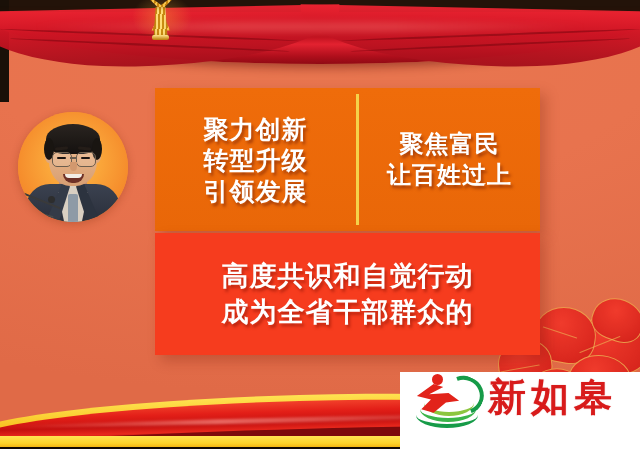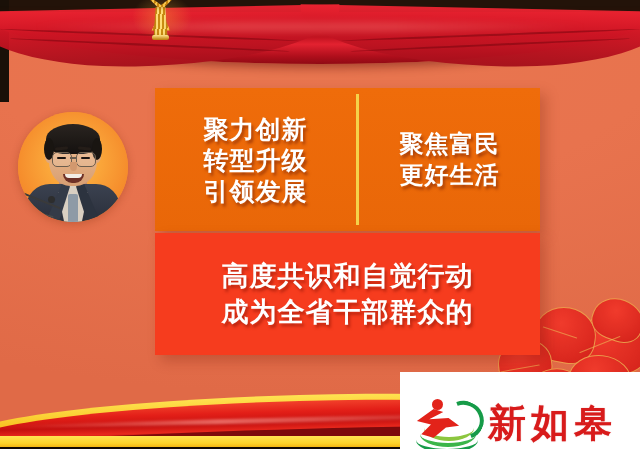--- a/index.html
+++ b/index.html
@@ -317,7 +317,7 @@
 
     <div class="col col-right">
       <div class="hline">聚焦富民</div>
-      <div class="hline">更好生活</div>
+      <div class="hline">让百姓过上</div>
     </div>
   </div>
 

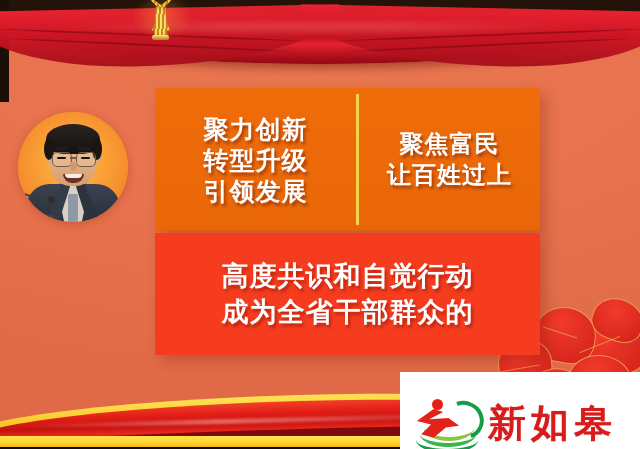--- a/index.html
+++ b/index.html
@@ -230,7 +230,7 @@
   .logo-box{
     position:absolute;left:400px;top:372px;width:240px;height:77px;
     background:#fff;
-    display:flex;align-items:flex-end;
+    display:flex;align-items:flex-start;
   }
   .logo-mark{position:relative;width:72px;height:52px;margin-left:10px;flex:0 0 auto;}
   .swoosh{position:absolute;border-radius:50%;}

